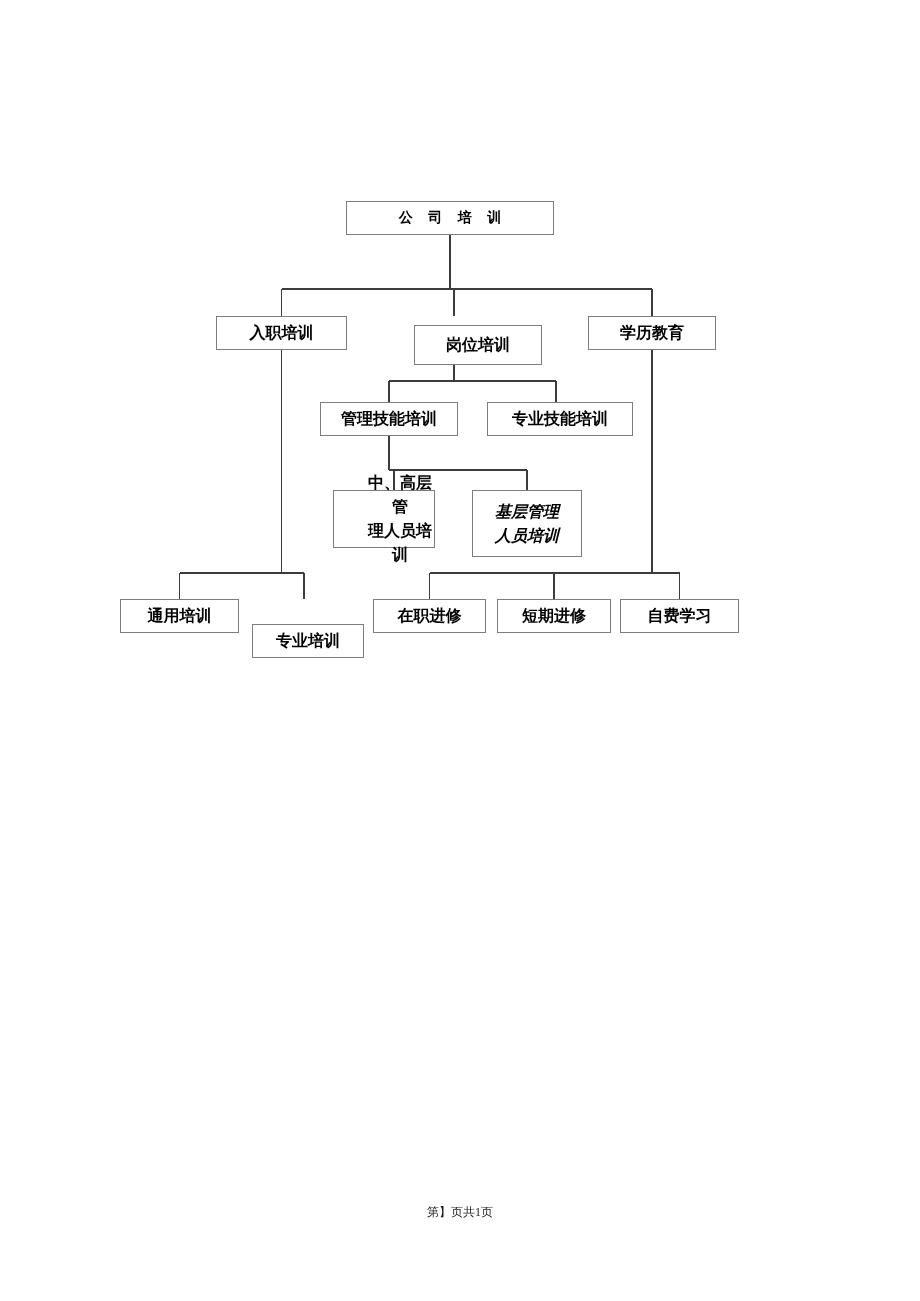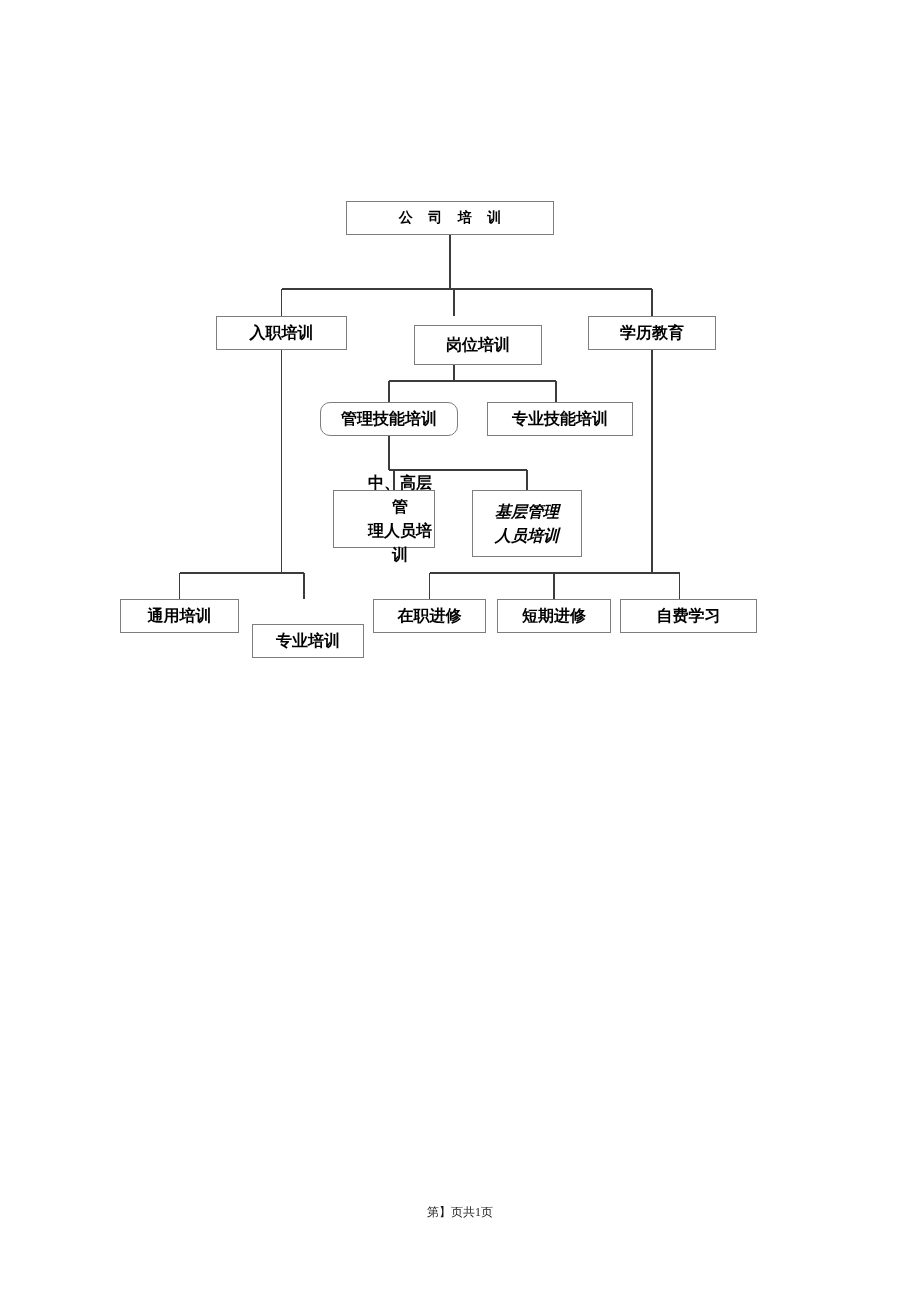--- a/index.html
+++ b/index.html
@@ -128,7 +128,7 @@
       <div class="node" style="left: 216px; top: 316px; width: 131px; height: 34px;">入职培训</div>
       <div class="node" style="left: 390px; top: 325px; width: 128px; height: 40px; margin-left: 24px;">岗位培训</div>
       <div class="node" style="left: 588px; top: 316px; width: 128px; height: 34px;">学历教育</div>
-      <div class="node" style="left: 320px; top: 402px; width: 138px; height: 34px; border-radius: 10px;">管理技能培训</div>
+      <div class="node" style="left: 320px; top: 402px; width: 138px; height: 34px;">管理技能培训</div>
       <div class="node" style="left: 487px; top: 402px; width: 146px; height: 34px;">专业技能培训</div>
       <div class="node two-line" style="left: 333px; top: 490px; width: 102px; height: 58px; padding-left: 32px;">中、高层管
 理人员培训</div>

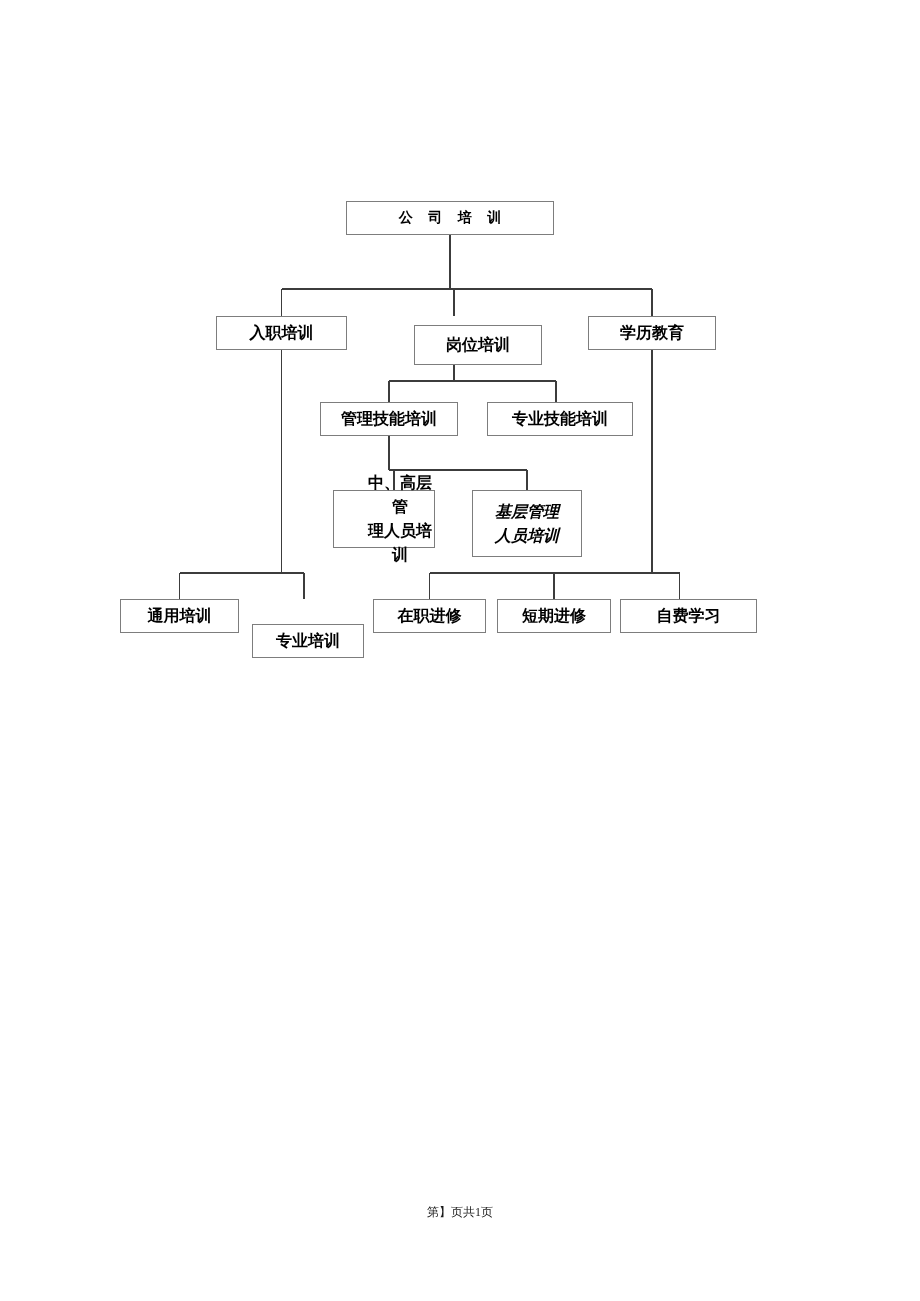--- a/index.html
+++ b/index.html
@@ -138,7 +138,7 @@
       <div class="node" style="left: 252px; top: 624px; width: 112px; height: 34px;">专业培训</div>
       <div class="node" style="left: 373px; top: 599px; width: 113px; height: 34px;">在职进修</div>
       <div class="node" style="left: 497px; top: 599px; width: 114px; height: 34px;">短期进修</div>
-      <div class="node" style="left: 620px; top: 599px; width: 137px; height: 34px;">自费学习</div>
+      <div class="node" style="left: 620px; top: 599px; width: 119px; height: 34px;">自费学习</div>
     </div>
 
   <div id="footer">

